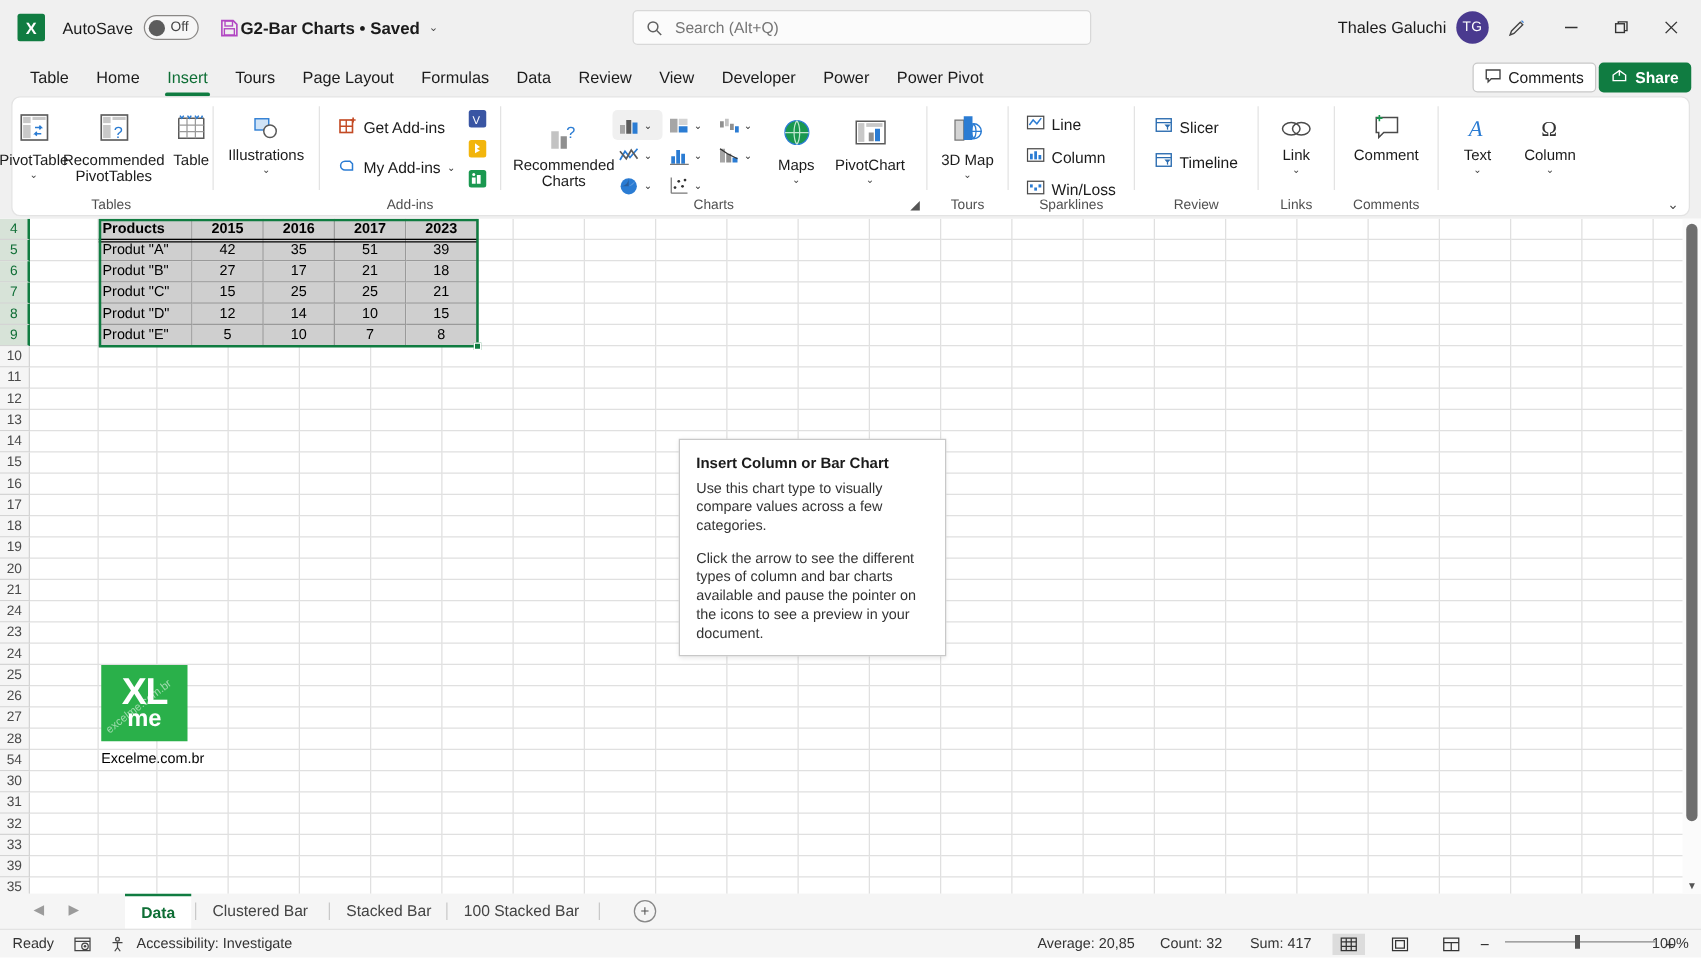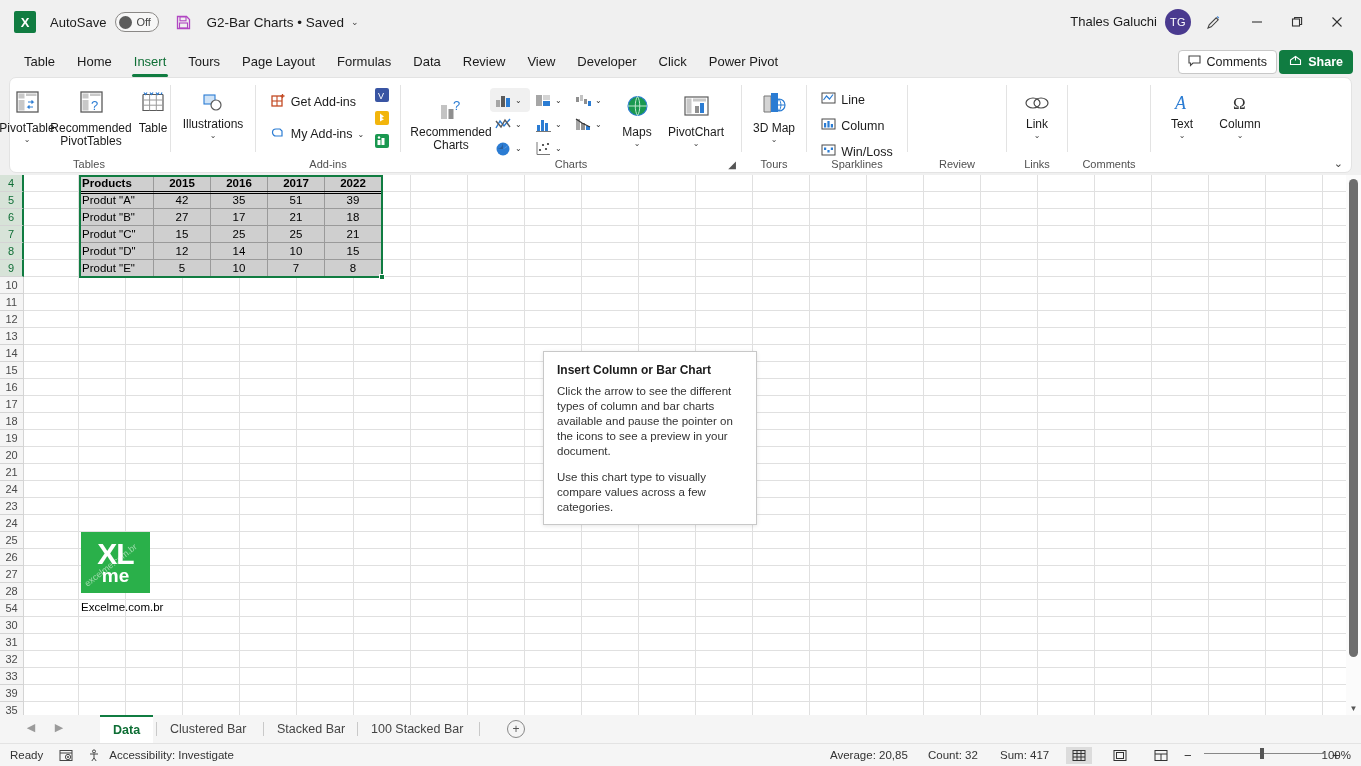--- a/index.html
+++ b/index.html
@@ -35,7 +35,7 @@
   }
   .toggle .t-label { font-size: 11px; color: #444; margin-left: 4px; }
   .save-icon { margin-left: 16px; color: #b146c2; display:flex; align-items:center; }
-  .doc-title { margin-left: 14px; font-size: 13.5px; color: #1b1b1b; }
+  .doc-title { font-size: 13.5px; color: #1b1b1b; font-weight: bold; }
   .doc-caret { margin-left: 7px; font-size: 9px; color: #444; }
 
   .searchbox {

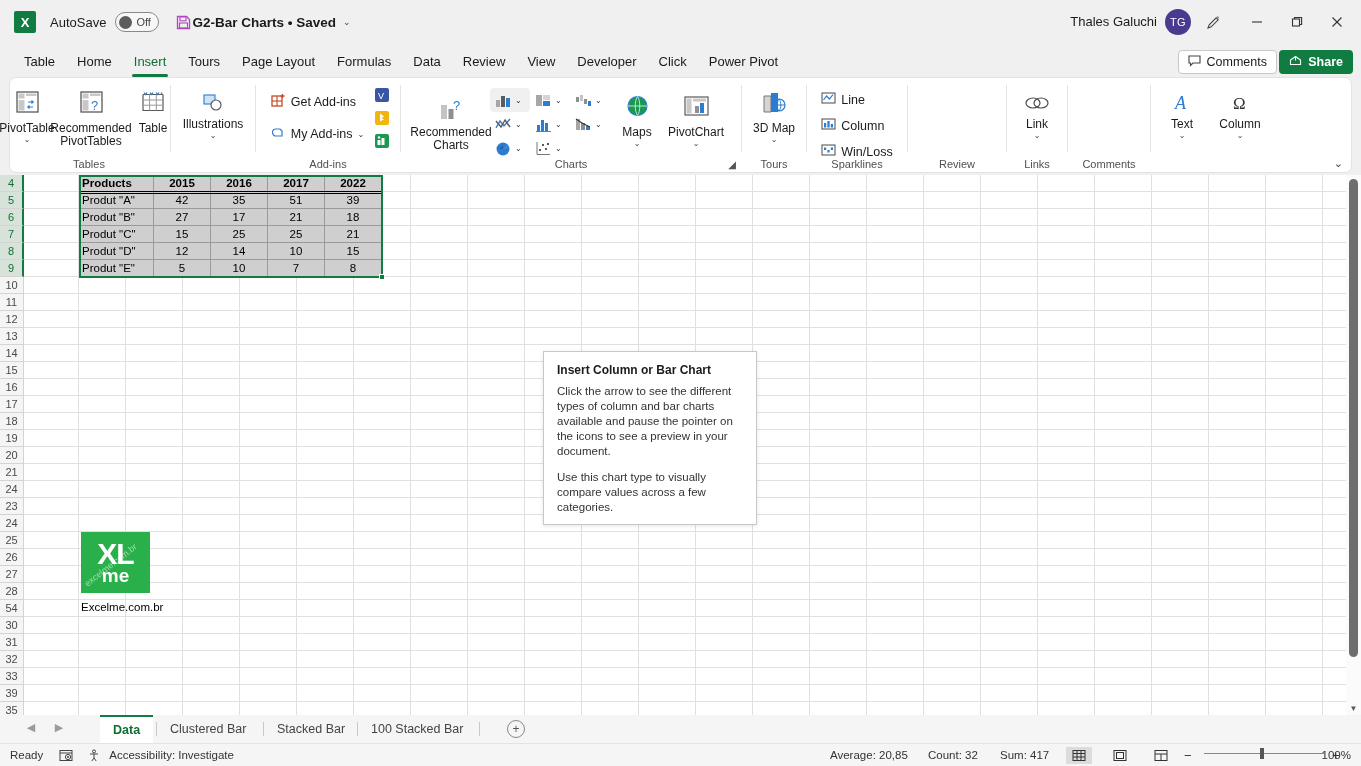--- a/index.html
+++ b/index.html
@@ -240,6 +240,15 @@
     <div class="doc-title">G2-Bar Charts • Saved</div>
     <div class="doc-caret">⌄</div>
 
+    <div class="searchbox">
+      <div class="sicon">
+        <svg width="13" height="13" viewBox="0 0 13 13">
+            <circle cx="5.4" cy="5.4" r="3.9" fill="none" stroke="#616161" stroke-width="1.2"></circle>
+            <line x1="8.4" y1="8.4" x2="12" y2="12" stroke="#616161" stroke-width="1.2"></line>
+          </svg>
+      </div>
+      <input placeholder="Search (Alt+Q)" style="">
+    </div>
 
     <div class="user-name">Thales Galuchi</div>
     <div class="avatar">TG</div>

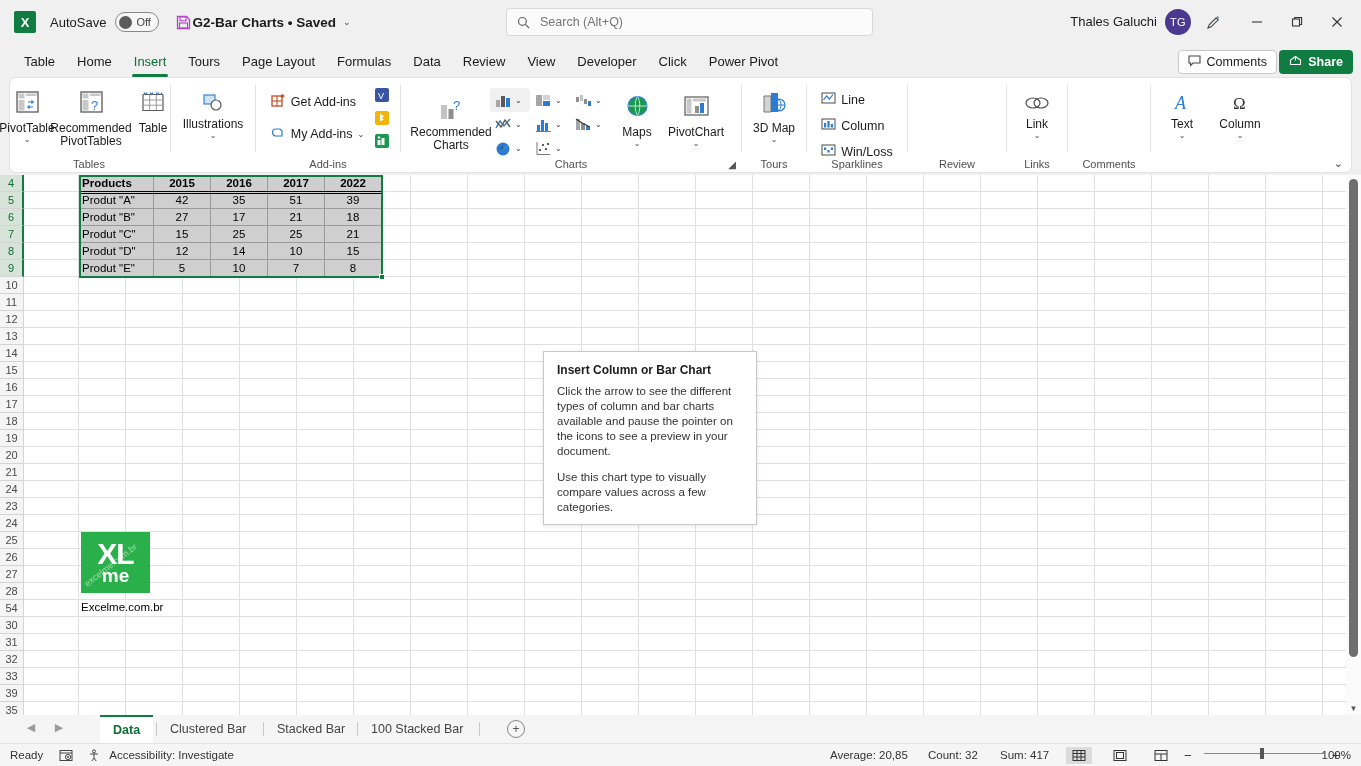--- a/index.html
+++ b/index.html
@@ -289,7 +289,7 @@
     <div class="tab">Review</div>
     <div class="tab">View</div>
     <div class="tab">Developer</div>
-    <div class="tab">Click</div>
+    <div class="tab">Power</div>
     <div class="tab">Power Pivot</div>
   </div>
 

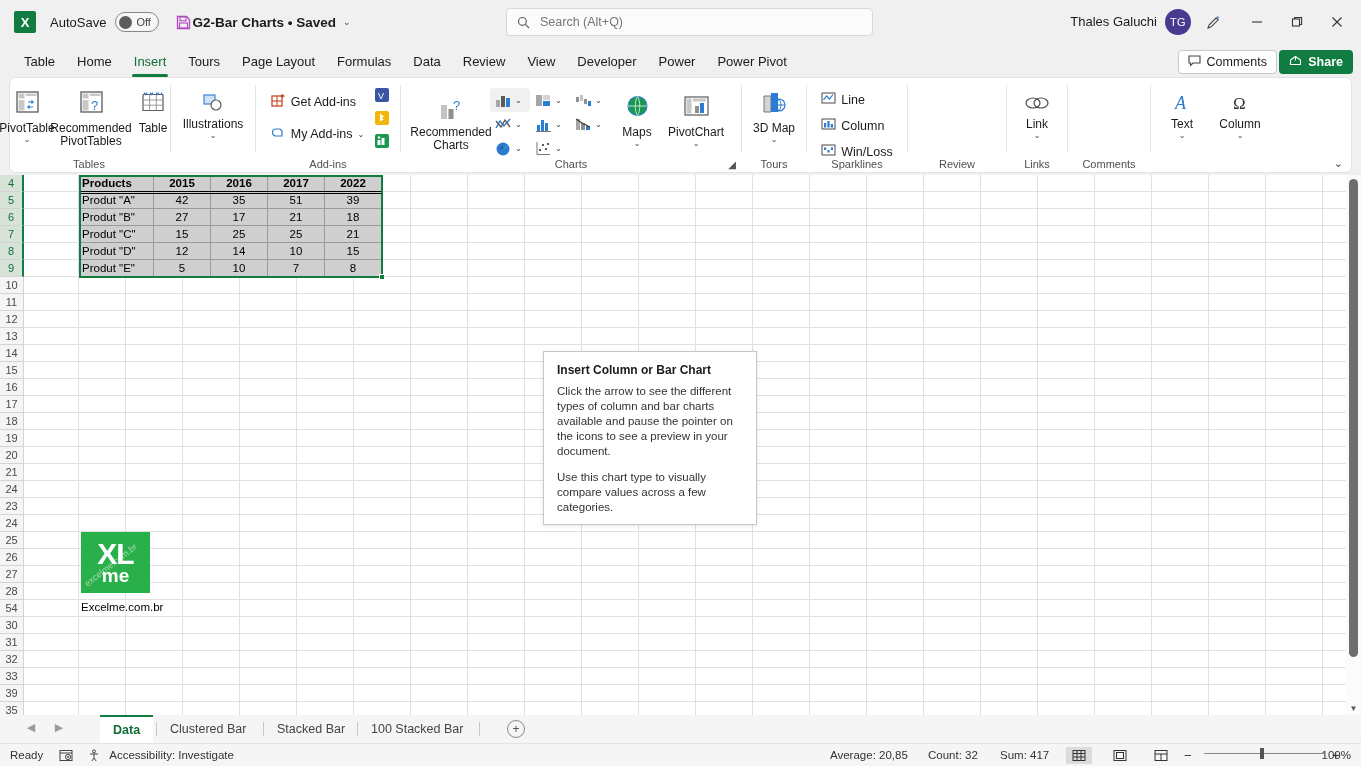--- a/index.html
+++ b/index.html
@@ -583,6 +583,24 @@
     <div class="sep"></div>
 
     <div class="grp" style="width:94px">
+      <div class="grp-body" style="flex-direction:column;gap:5px;padding-top:8px;align-items:flex-start">
+        <div class="smallbtn">
+          <span><svg width="15" height="14" viewBox="0 0 15 14">
+                <rect x="1" y="2" width="12" height="10" fill="none" stroke="#2b6cb0" stroke-width="1.1"></rect>
+                <line x1="1" y1="5" x2="13" y2="5" stroke="#2b6cb0" stroke-width="1"></line>
+                <path d="M7.5 6.5h5l-2 2.2v2.3l-1-.7V8.7z" fill="#2b6cb0"></path>
+              </svg></span>
+          <span>Slicer</span>
+        </div>
+        <div class="smallbtn">
+          <span><svg width="15" height="14" viewBox="0 0 15 14">
+                <rect x="1" y="2" width="12" height="10" fill="none" stroke="#2b6cb0" stroke-width="1.1"></rect>
+                <line x1="1" y1="5" x2="13" y2="5" stroke="#2b6cb0" stroke-width="1"></line>
+                <path d="M7.5 6.5h5l-2 2.2v2.3l-1-.7V8.7z" fill="#2b6cb0"></path>
+              </svg></span>
+          <span>Timeline</span>
+        </div>
+      </div>
       <div class="grp-label">Review</div>
     </div>
     <div class="sep"></div>

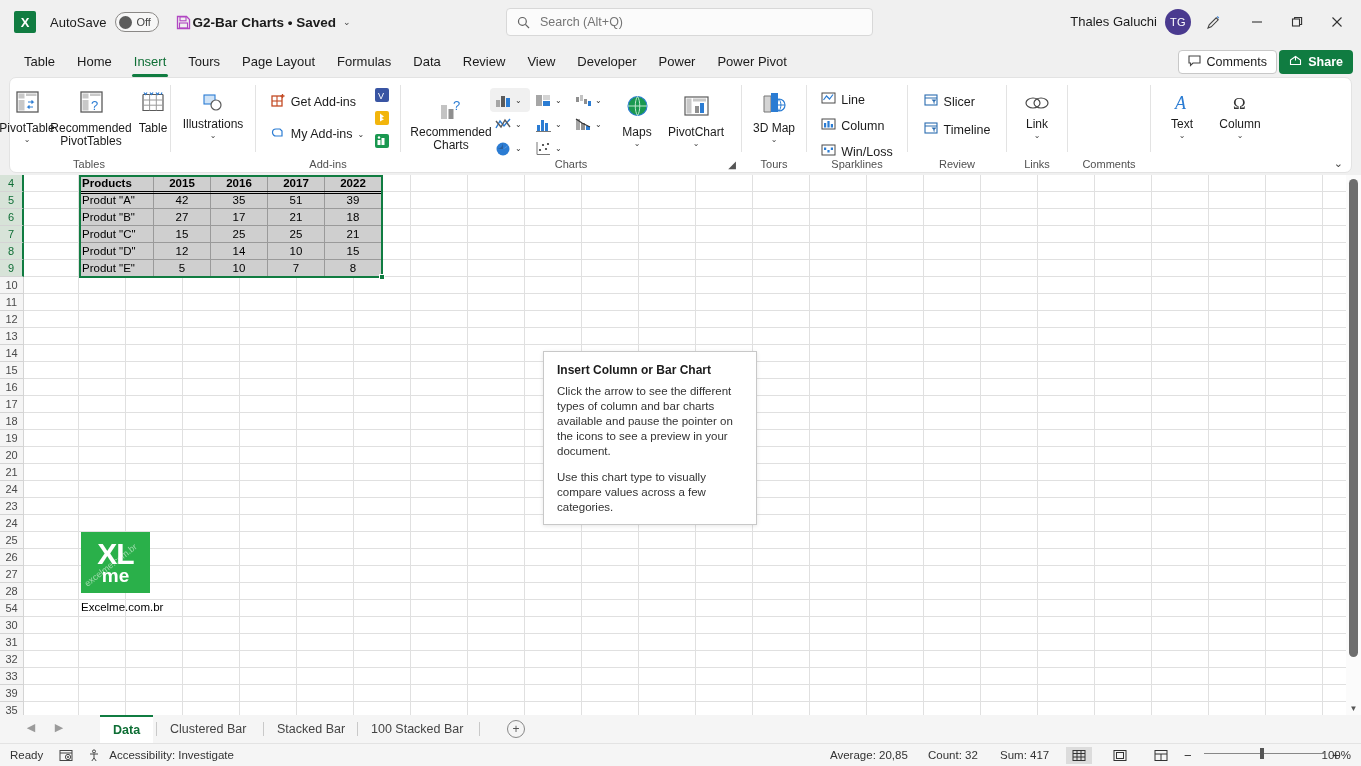--- a/index.html
+++ b/index.html
@@ -623,6 +623,17 @@
     <div class="sep"></div>
 
     <div class="grp" style="width:78px">
+      <div class="grp-body">
+        <div class="bigbtn" style="width:74px;padding-top:8px">
+          <div class="ic" style="height:26px">
+            <svg width="28" height="24" viewBox="0 0 28 24">
+                <path d="M6 3h17v12h-11l-4 4v-4H6z" fill="none" stroke="#4a4a4a" stroke-width="1.2"></path>
+                <path d="M8.5 1v5M6 3.5h5" stroke="#1a9850" stroke-width="1.3"></path>
+              </svg>
+          </div>
+          <div class="lb">Comment</div>
+        </div>
+      </div>
       <div class="grp-label">Comments</div>
     </div>
     <div class="sep"></div>

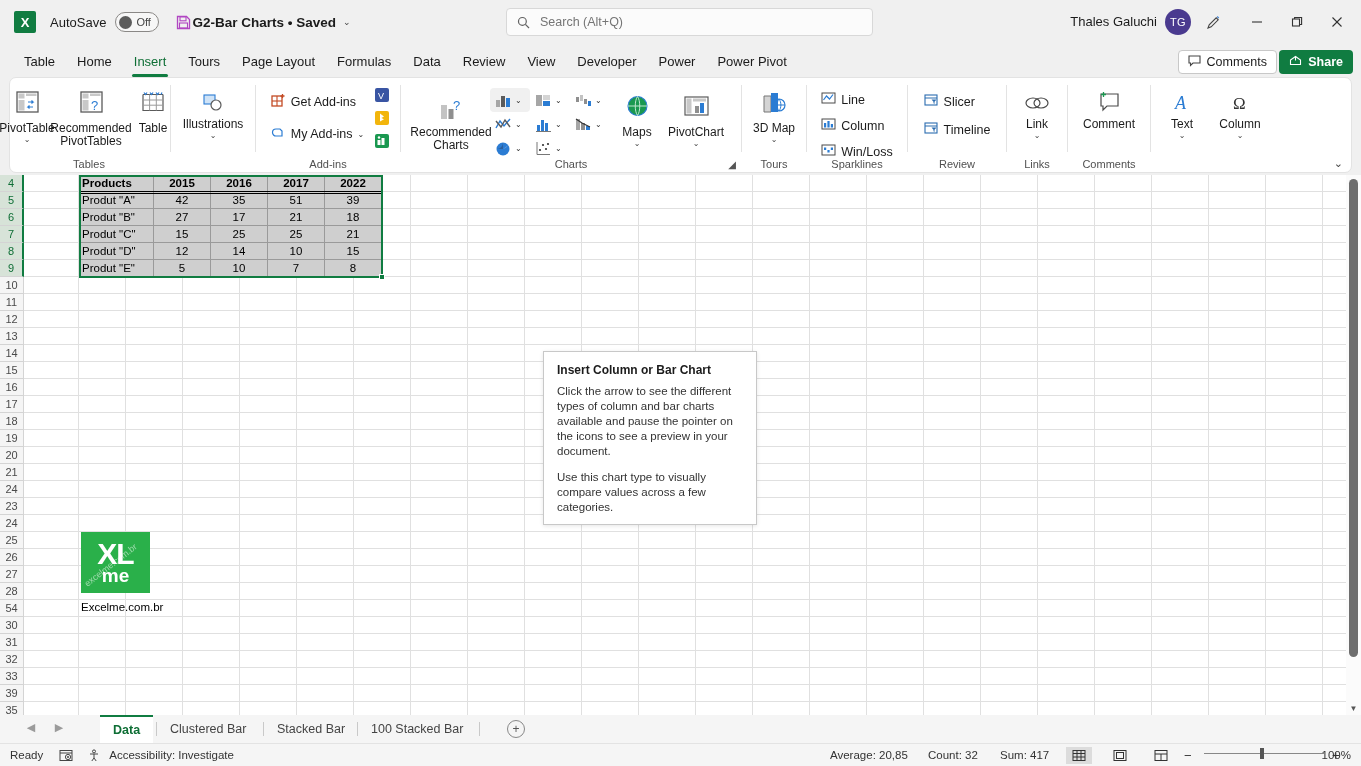--- a/index.html
+++ b/index.html
@@ -1473,7 +1473,7 @@
         <div class="cell selfill ctr bold" style="left: 130px; top: 0px; width: 57px; border-right: 1px solid rgb(154, 154, 154); border-bottom: 1px solid rgb(154, 154, 154);">2015</div>
         <div class="cell selfill ctr bold" style="left: 187px; top: 0px; width: 57px; border-right: 1px solid rgb(154, 154, 154); border-bottom: 1px solid rgb(154, 154, 154);">2016</div>
         <div class="cell selfill ctr bold" style="left: 244px; top: 0px; width: 57px; border-right: 1px solid rgb(154, 154, 154); border-bottom: 1px solid rgb(154, 154, 154);">2017</div>
-        <div class="cell selfill ctr bold" style="left: 301px; top: 0px; width: 57px; border-right: 1px solid rgb(154, 154, 154); border-bottom: 1px solid rgb(154, 154, 154);">2022</div>
+        <div class="cell selfill ctr bold" style="left: 301px; top: 0px; width: 57px; border-right: 1px solid rgb(154, 154, 154); border-bottom: 1px solid rgb(154, 154, 154);">2023</div>
         <div class="cell selfill" style="left: 55px; top: 17px; width: 75px; border-right: 1px solid rgb(154, 154, 154); border-bottom: 1px solid rgb(154, 154, 154);">Produt "A"</div>
         <div class="cell selfill ctr" style="left: 130px; top: 17px; width: 57px; border-right: 1px solid rgb(154, 154, 154); border-bottom: 1px solid rgb(154, 154, 154);">42</div>
         <div class="cell selfill ctr" style="left: 187px; top: 17px; width: 57px; border-right: 1px solid rgb(154, 154, 154); border-bottom: 1px solid rgb(154, 154, 154);">35</div>

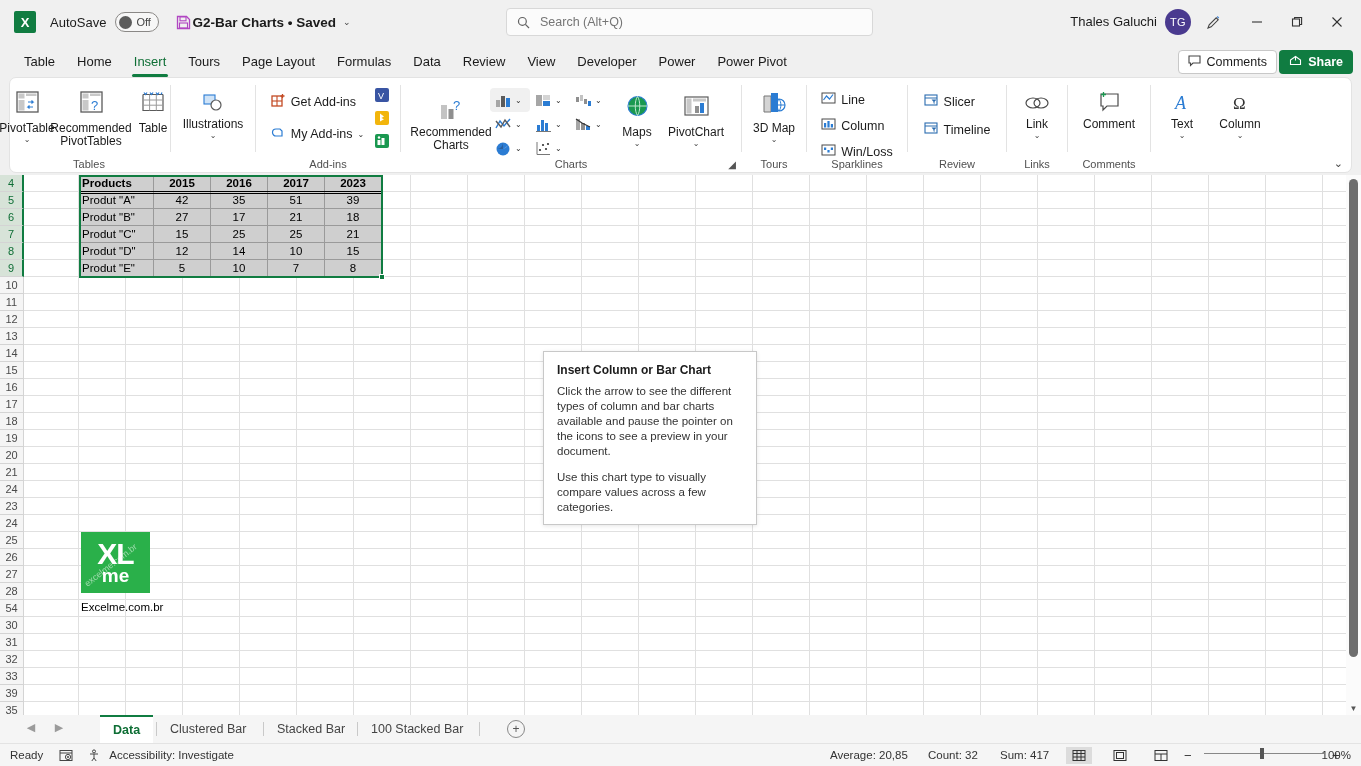--- a/index.html
+++ b/index.html
@@ -1514,8 +1514,8 @@
 
     <div class="tooltip">
       <div class="tt-title">Insert Column or Bar Chart</div>
+      <div class="tt-body">Use this chart type to visually compare values across a few categories.</div>
       <div class="tt-body">Click the arrow to see the different types of column and bar charts available and pause the pointer on the icons to see a preview in your document.</div>
-      <div class="tt-body">Use this chart type to visually compare values across a few categories.</div>
     </div>
   </div>
 

